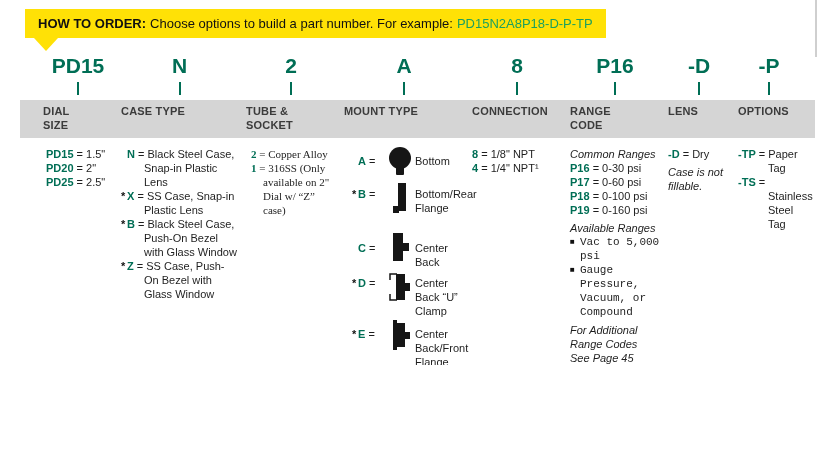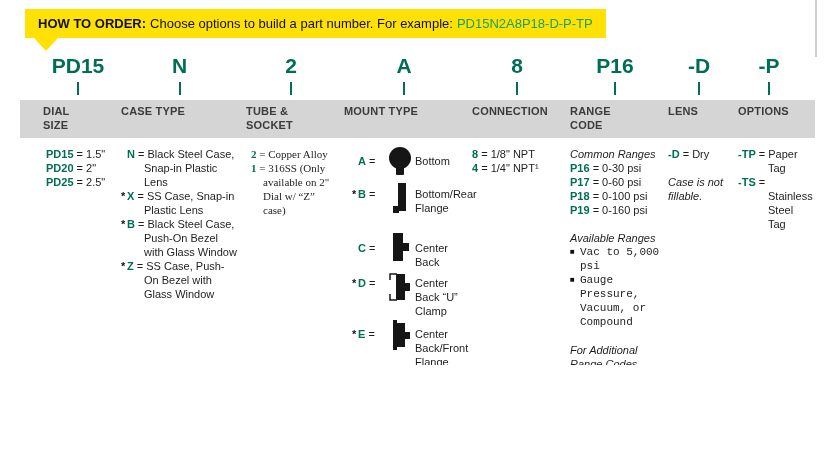--- a/index.html
+++ b/index.html
@@ -48,7 +48,7 @@
   .body-row{top:147px;font-size:11px;line-height:14px;}
   .g{color:#006e55;font-weight:bold;}
   .italic{font-style:italic;}
-  .mt12{margin-top:14px;}
+  .mt12{margin-top:4px;}
   .nowrap{white-space:nowrap;}
   .pfx{display:inline-block;width:6px;text-indent:0;color:#111;font-weight:bold;}
   .col-dial{padding-left:3px;}

